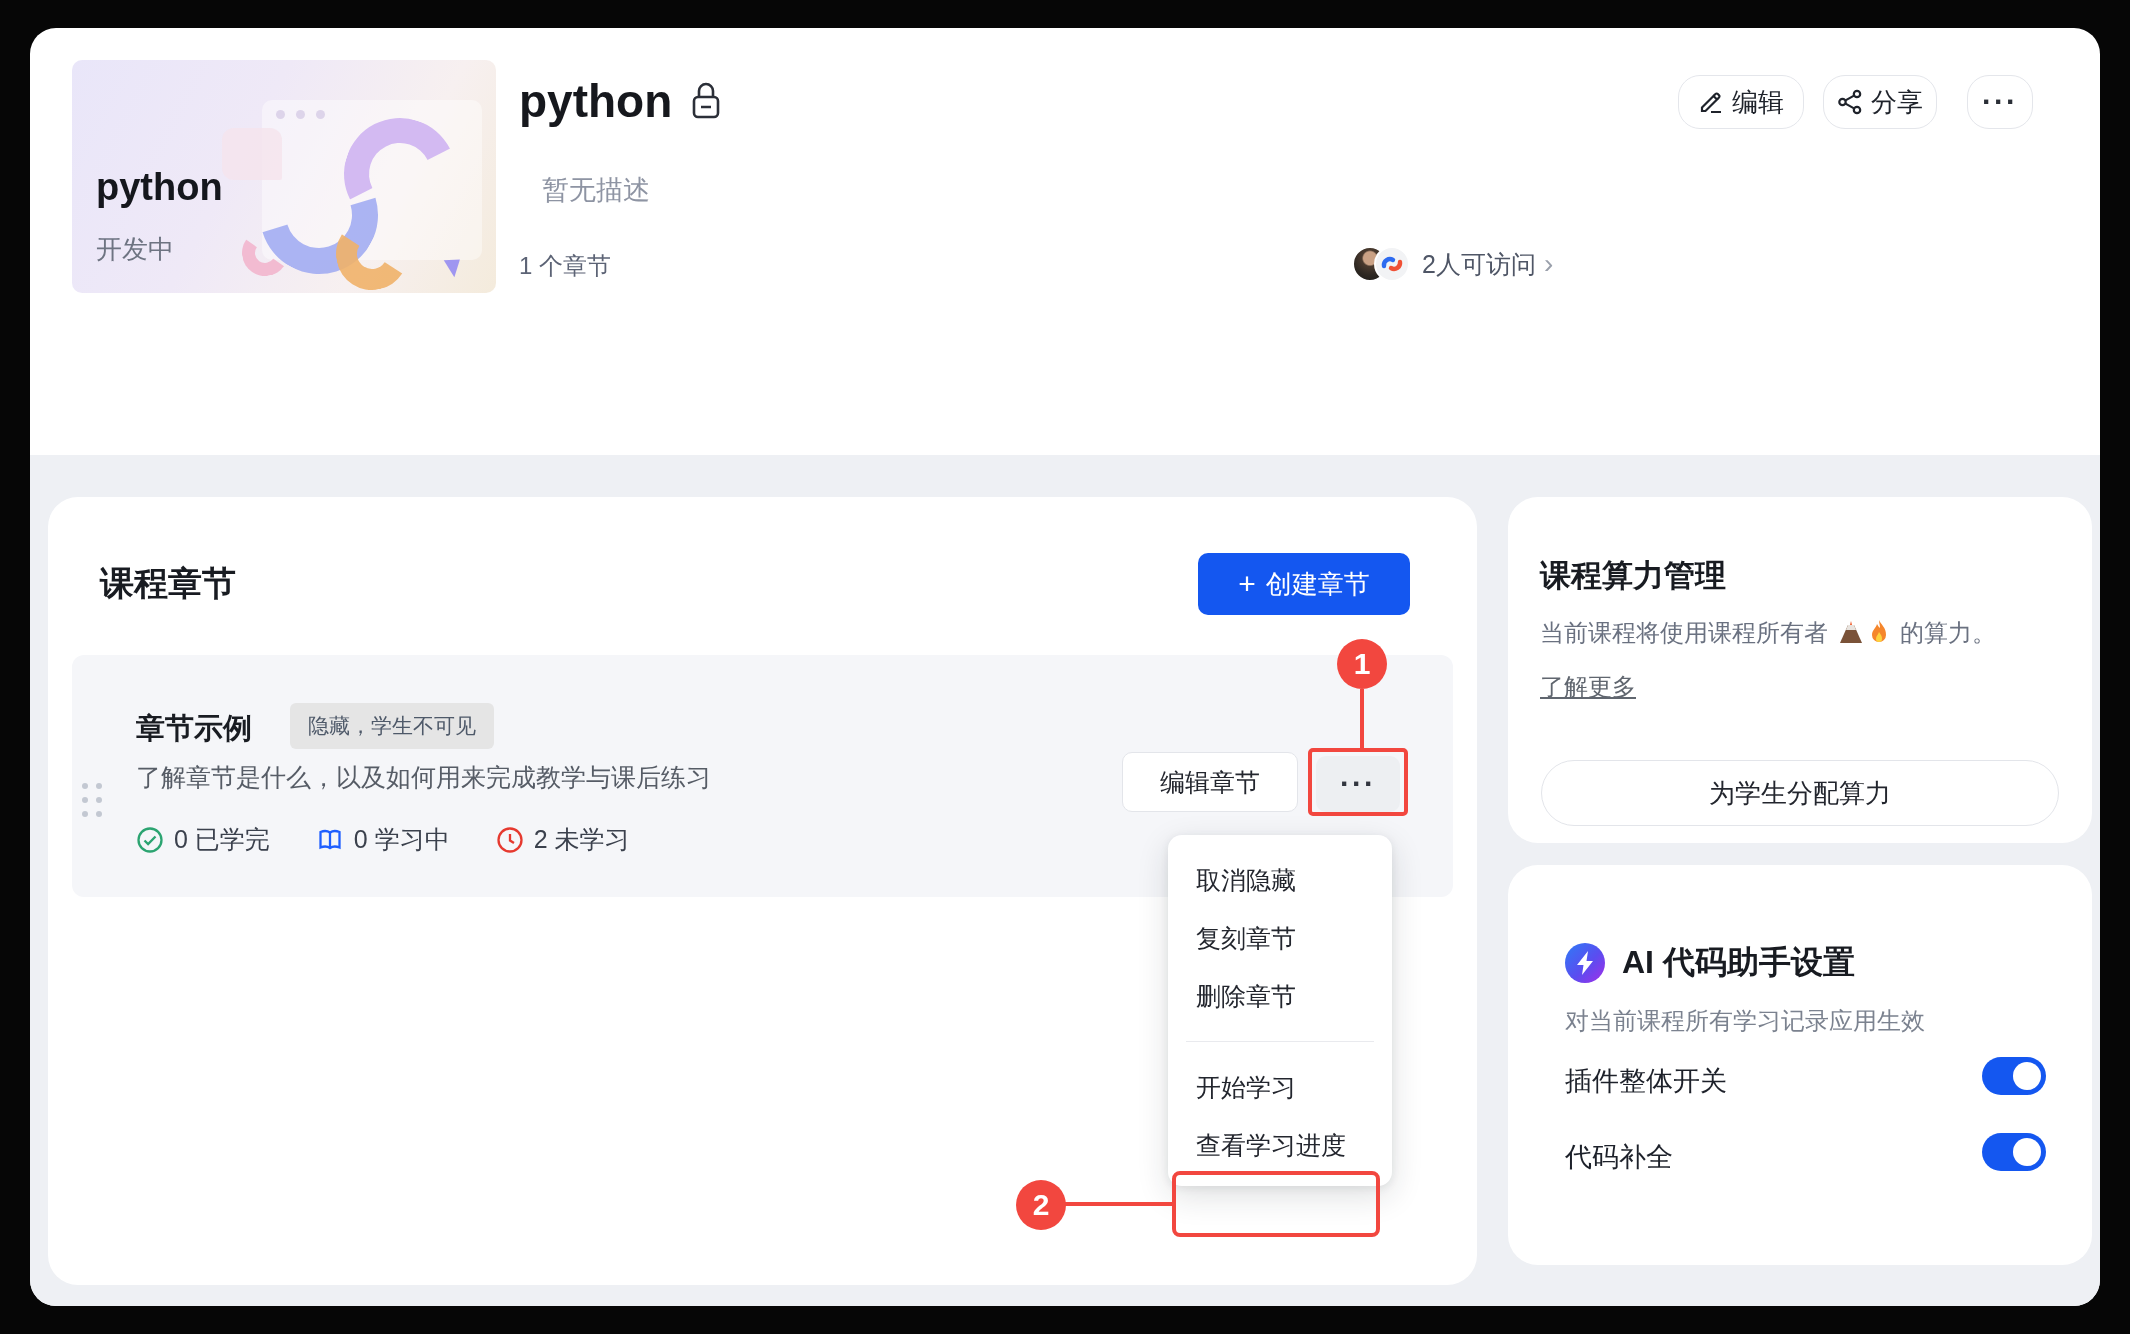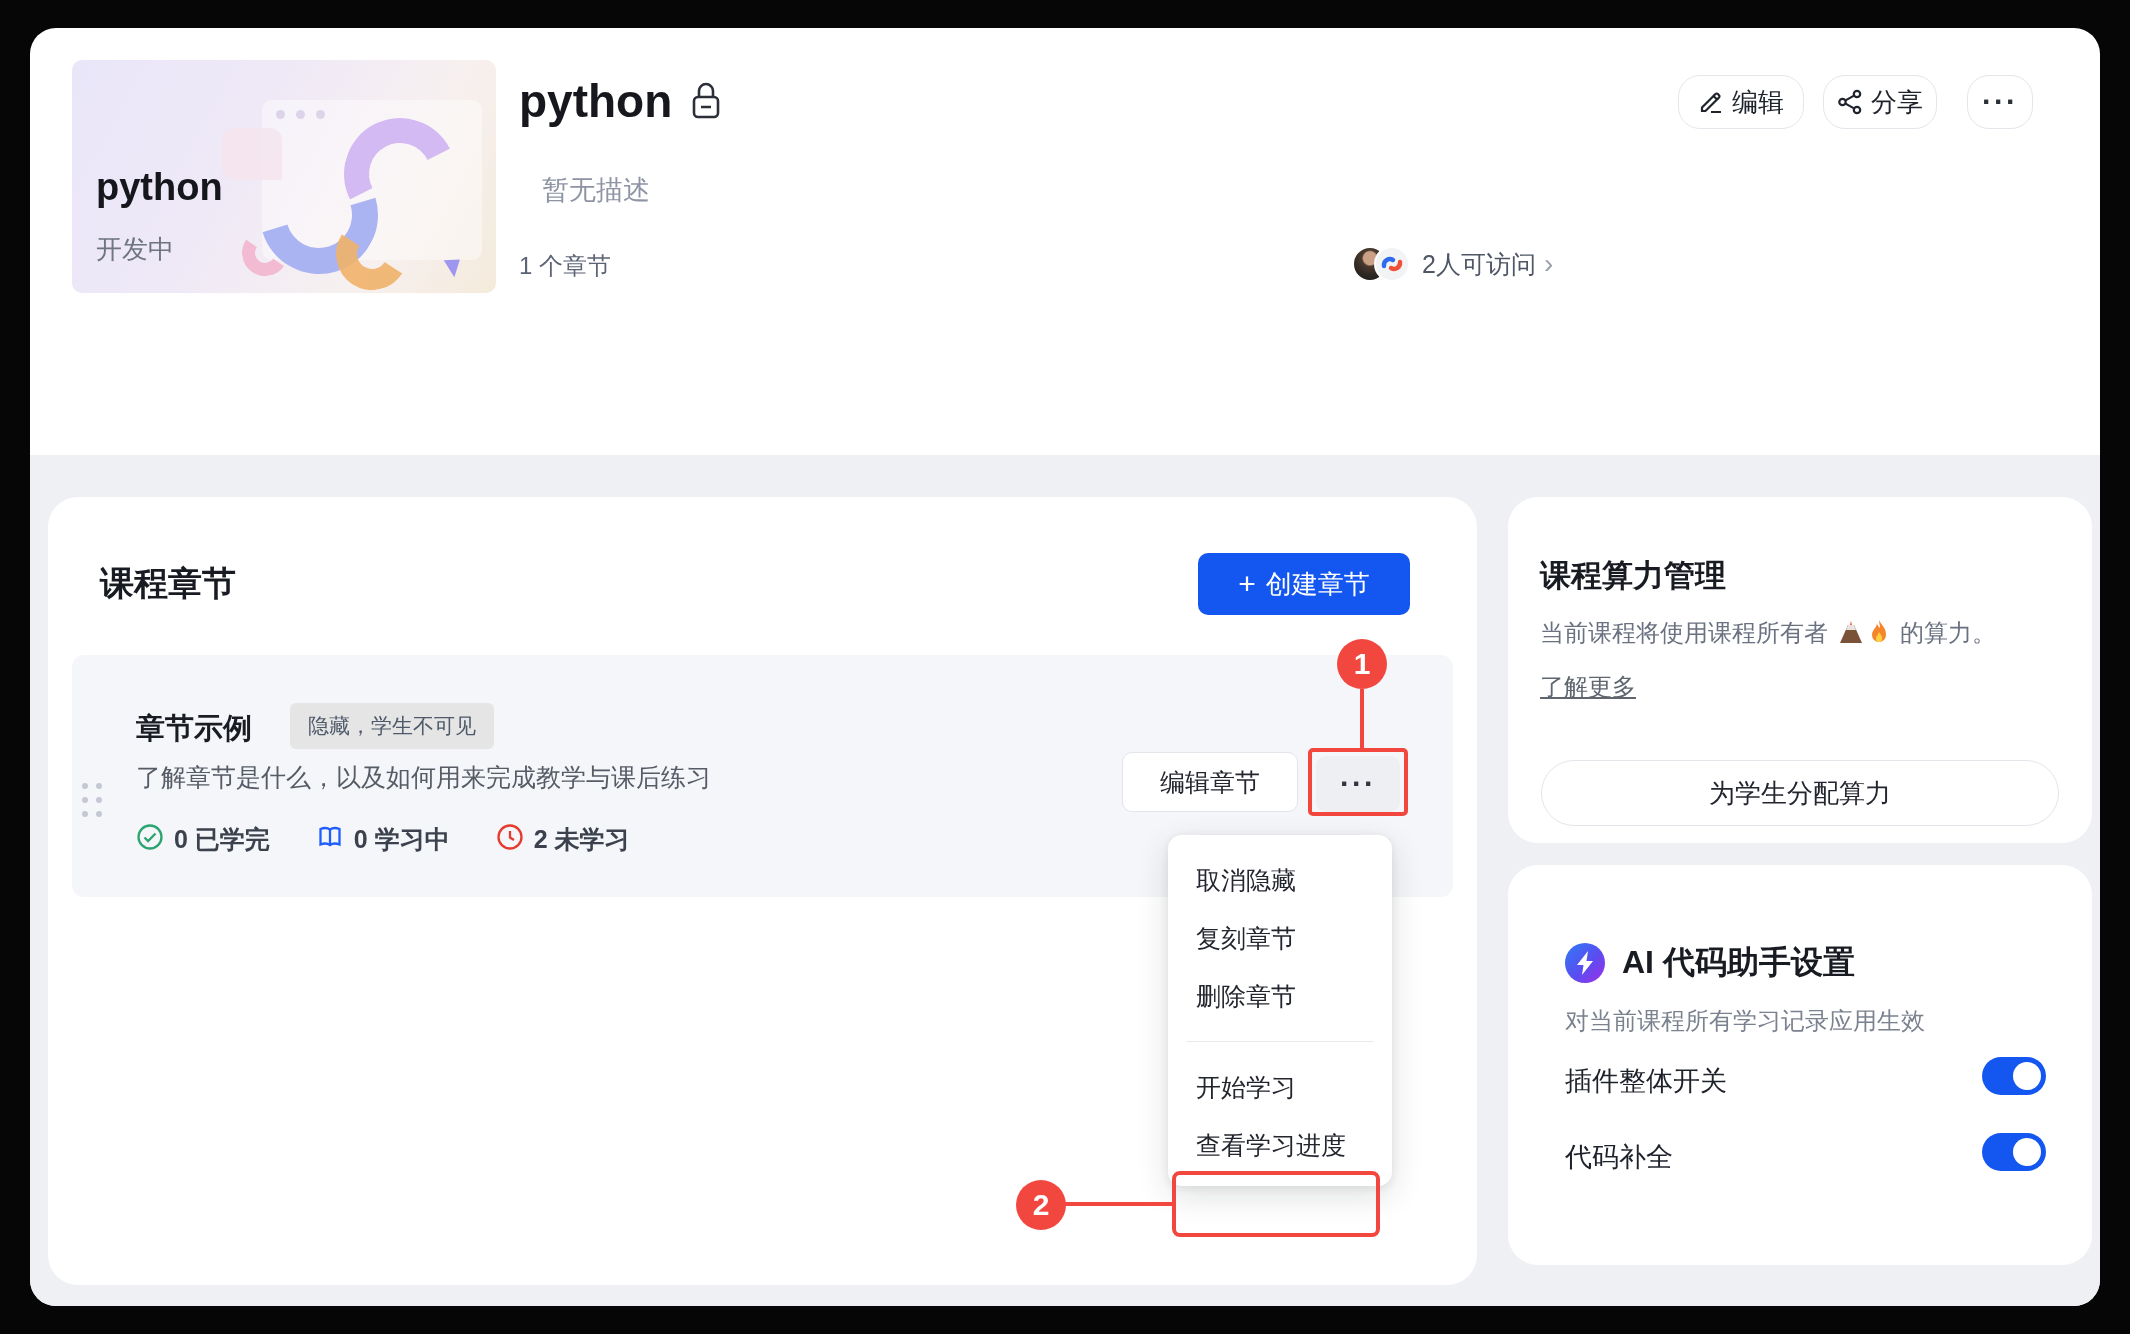--- a/index.html
+++ b/index.html
@@ -94,7 +94,7 @@
   }
   .chapter-desc { position:absolute; left:88px; top:264px; font-size:25px; color:#565c66; }
   .stats-row { position:absolute; left:88px; top:326px; display:flex; align-items:center; gap:46px; }
-  .stat { display:flex; gap:10px; font-size:25px; color:#3b414d;font-weight:bold; }
+  .stat { display:flex; align-items:center; gap:10px; font-size:25px; color:#3b414d; }
   .edit-chapter-btn {
     position:absolute; left:1074px; top:255px; width:176px; height:60px;
     background:#fff; border:1.5px solid #e3e5ea; border-radius:10px;

